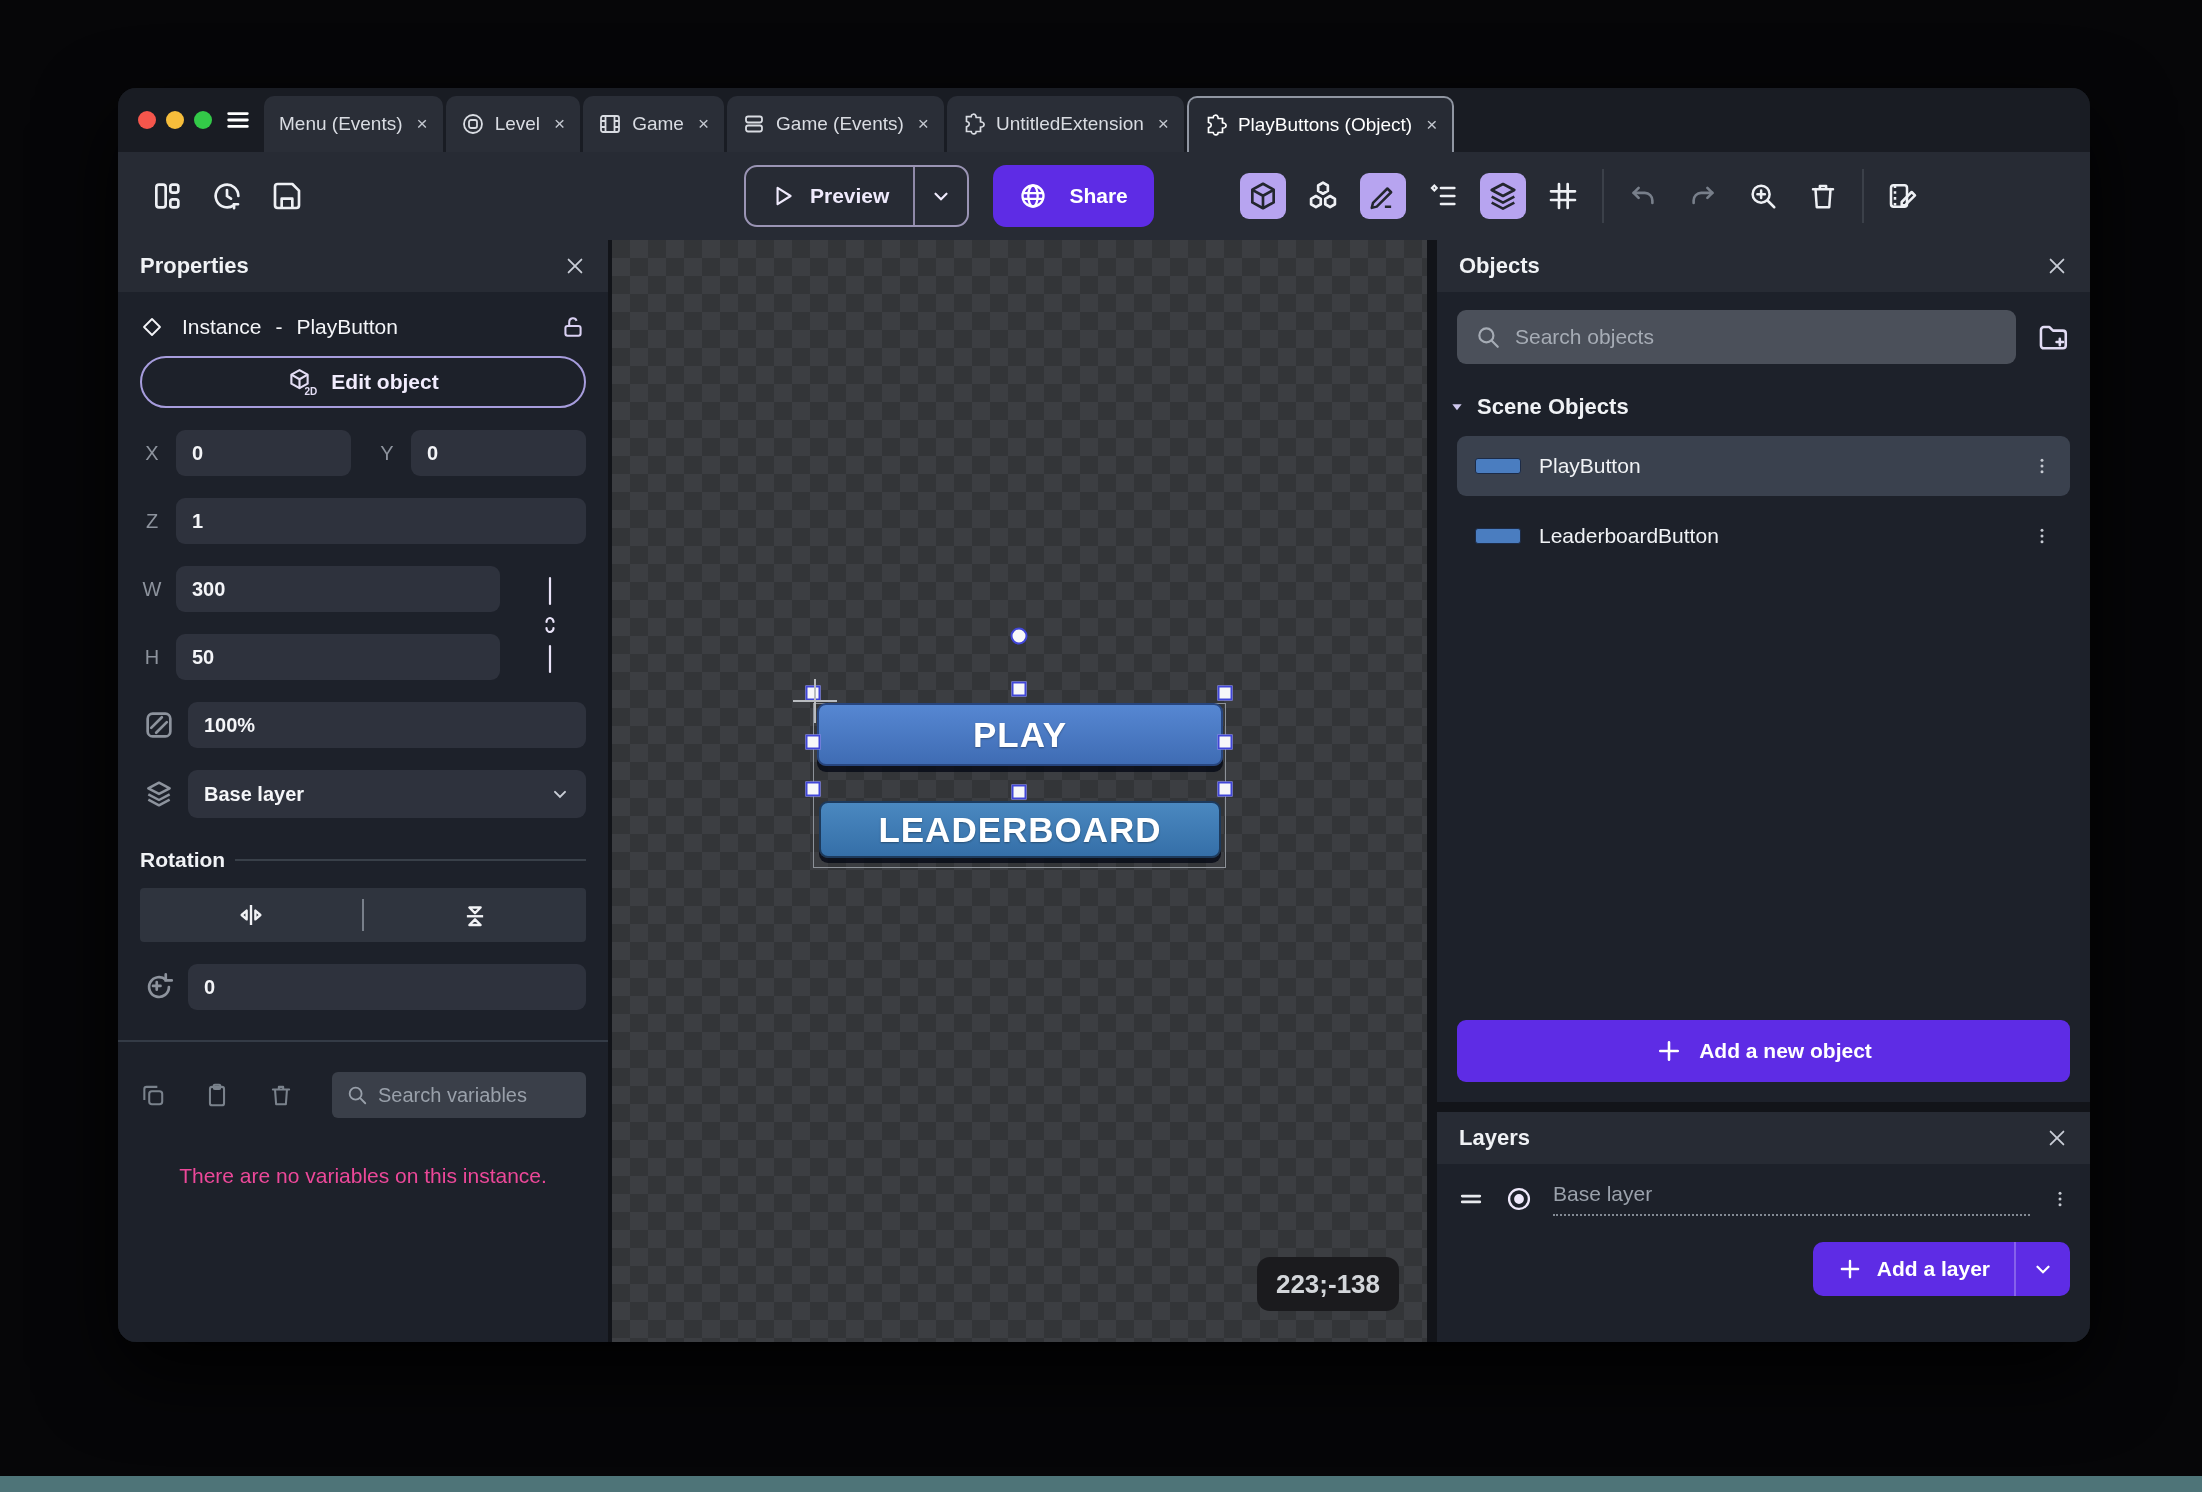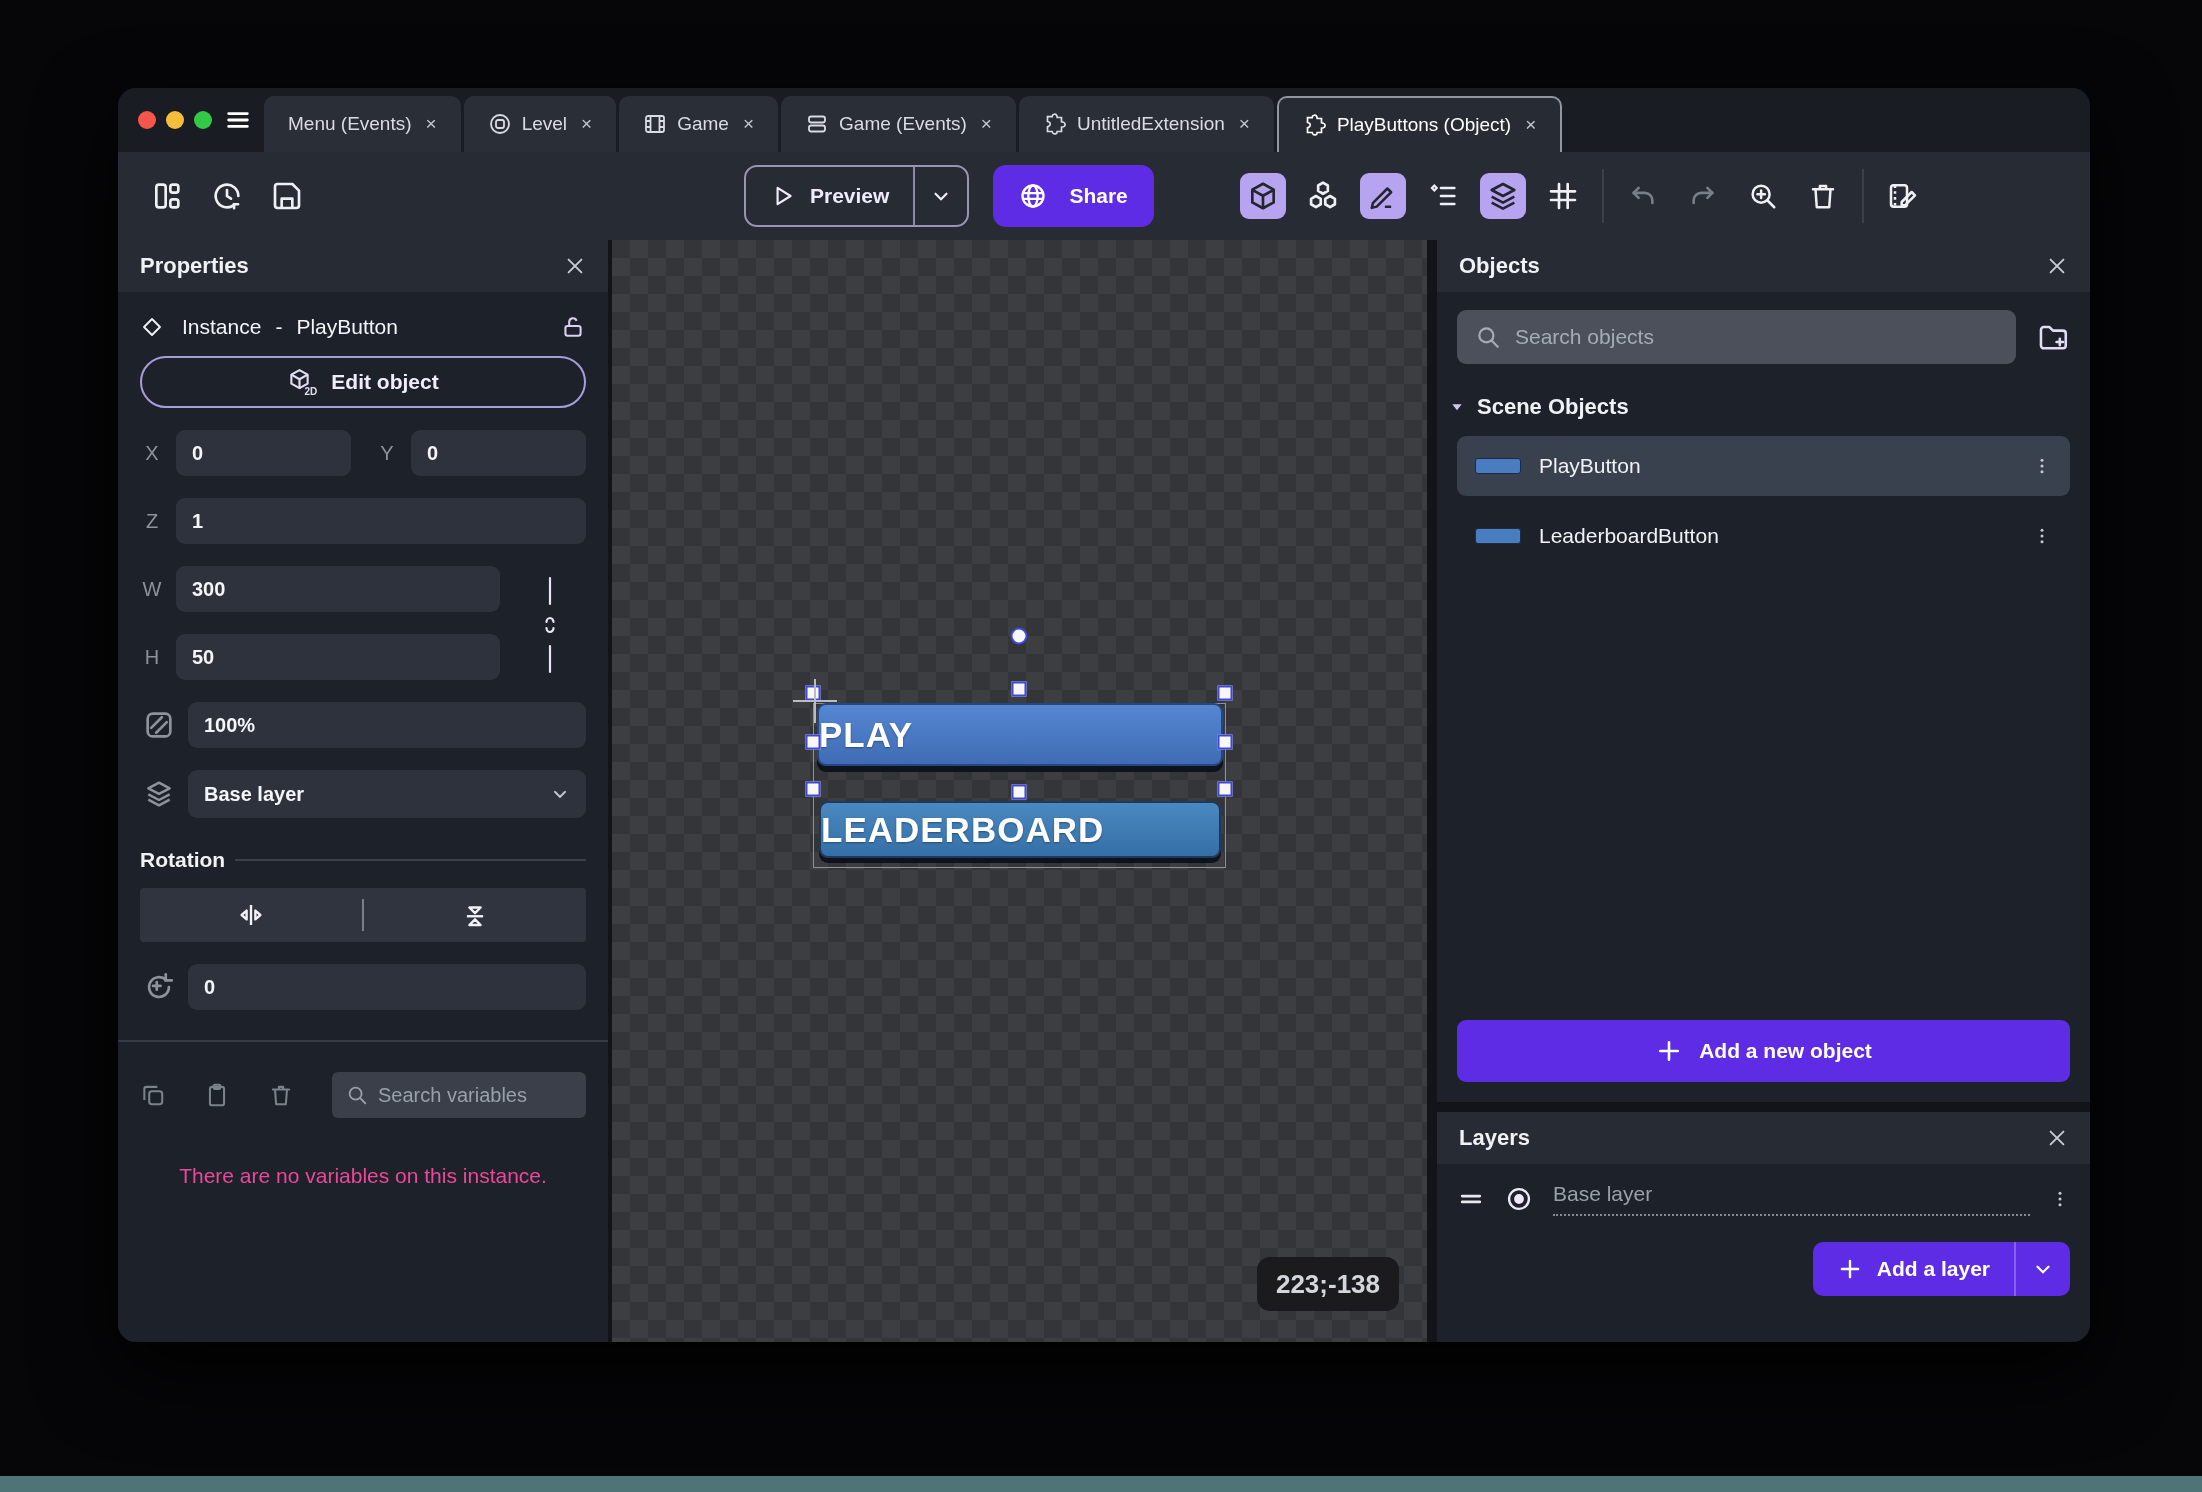--- a/index.html
+++ b/index.html
@@ -20,7 +20,7 @@
   .light.red { background:#f5564c; } .light.yellow { background:#f6bd3b; } .light.green { background:#33c948; }
   .hamburger { color:#fff; margin:0 12px 0 2px; align-self:center; }
   .tabs { display:flex; gap:3px; height:56px; align-items:stretch; }
-  .tab { display:flex; align-items:center; gap:10px; padding:0 24px; background:#2a2e37;
+  .tab { display:flex; align-items:center; gap:10px; padding:0 15px; background:#2a2e37;
          border-radius:10px 10px 0 0; color:#d9dce2; font-size:19px; white-space:nowrap; cursor:default; }
   .tab.active { background:#272b34; border:2px solid #9096a2; border-bottom:none; color:#fff; }
   .tab .ticon { color:#d9dce2; }

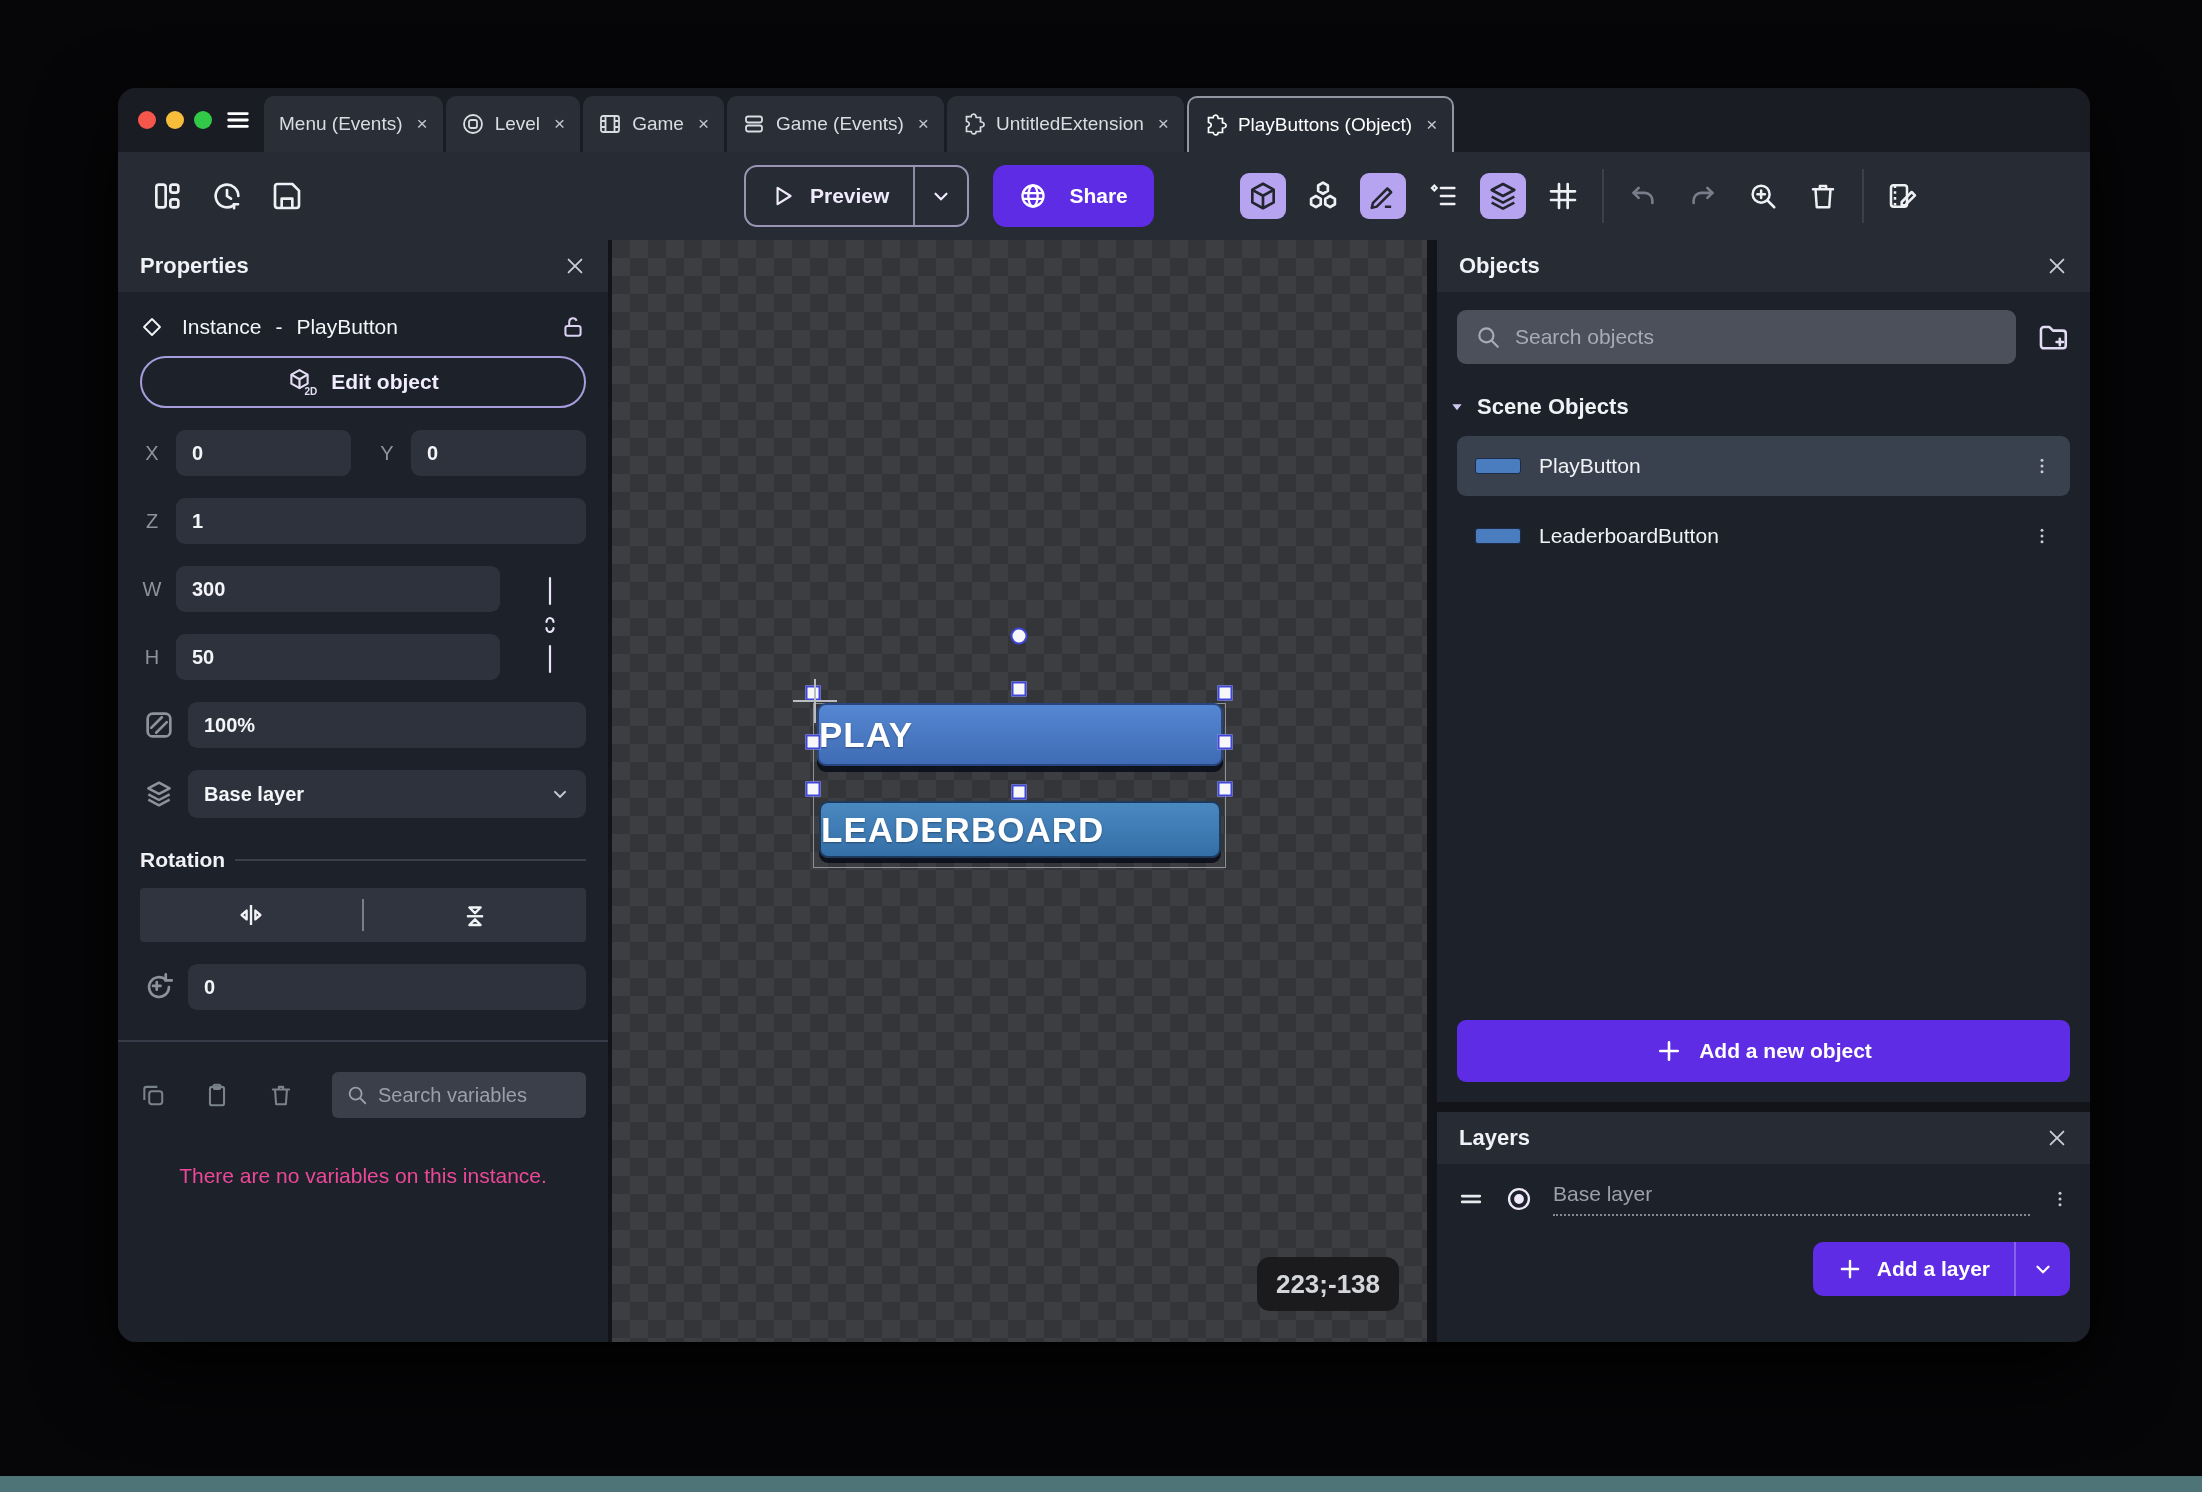--- a/index.html
+++ b/index.html
@@ -92,7 +92,7 @@
               linear-gradient(45deg,#3c3e42 25%,transparent 25%,transparent 75%,#3c3e42 75%);
             background-size:36px 36px; background-position:0 0,18px 18px; }
   .group-box { position:absolute; left:201px; top:463px; width:413px; height:165px; border:1px solid #8d9299; }
-  .game-btn { position:absolute; display:flex; align-items:center; justify-content:flex-start; color:#fff;
+  .game-btn { position:absolute; display:flex; align-items:center; justify-content:center; color:#fff;
               font-weight:bold; font-size:35px; letter-spacing:1px; border-radius:9px;
               text-shadow:0 1px 2px rgba(0,0,0,.35); }
   .play-btn { left:205px; top:463px; width:406px; height:63px;

